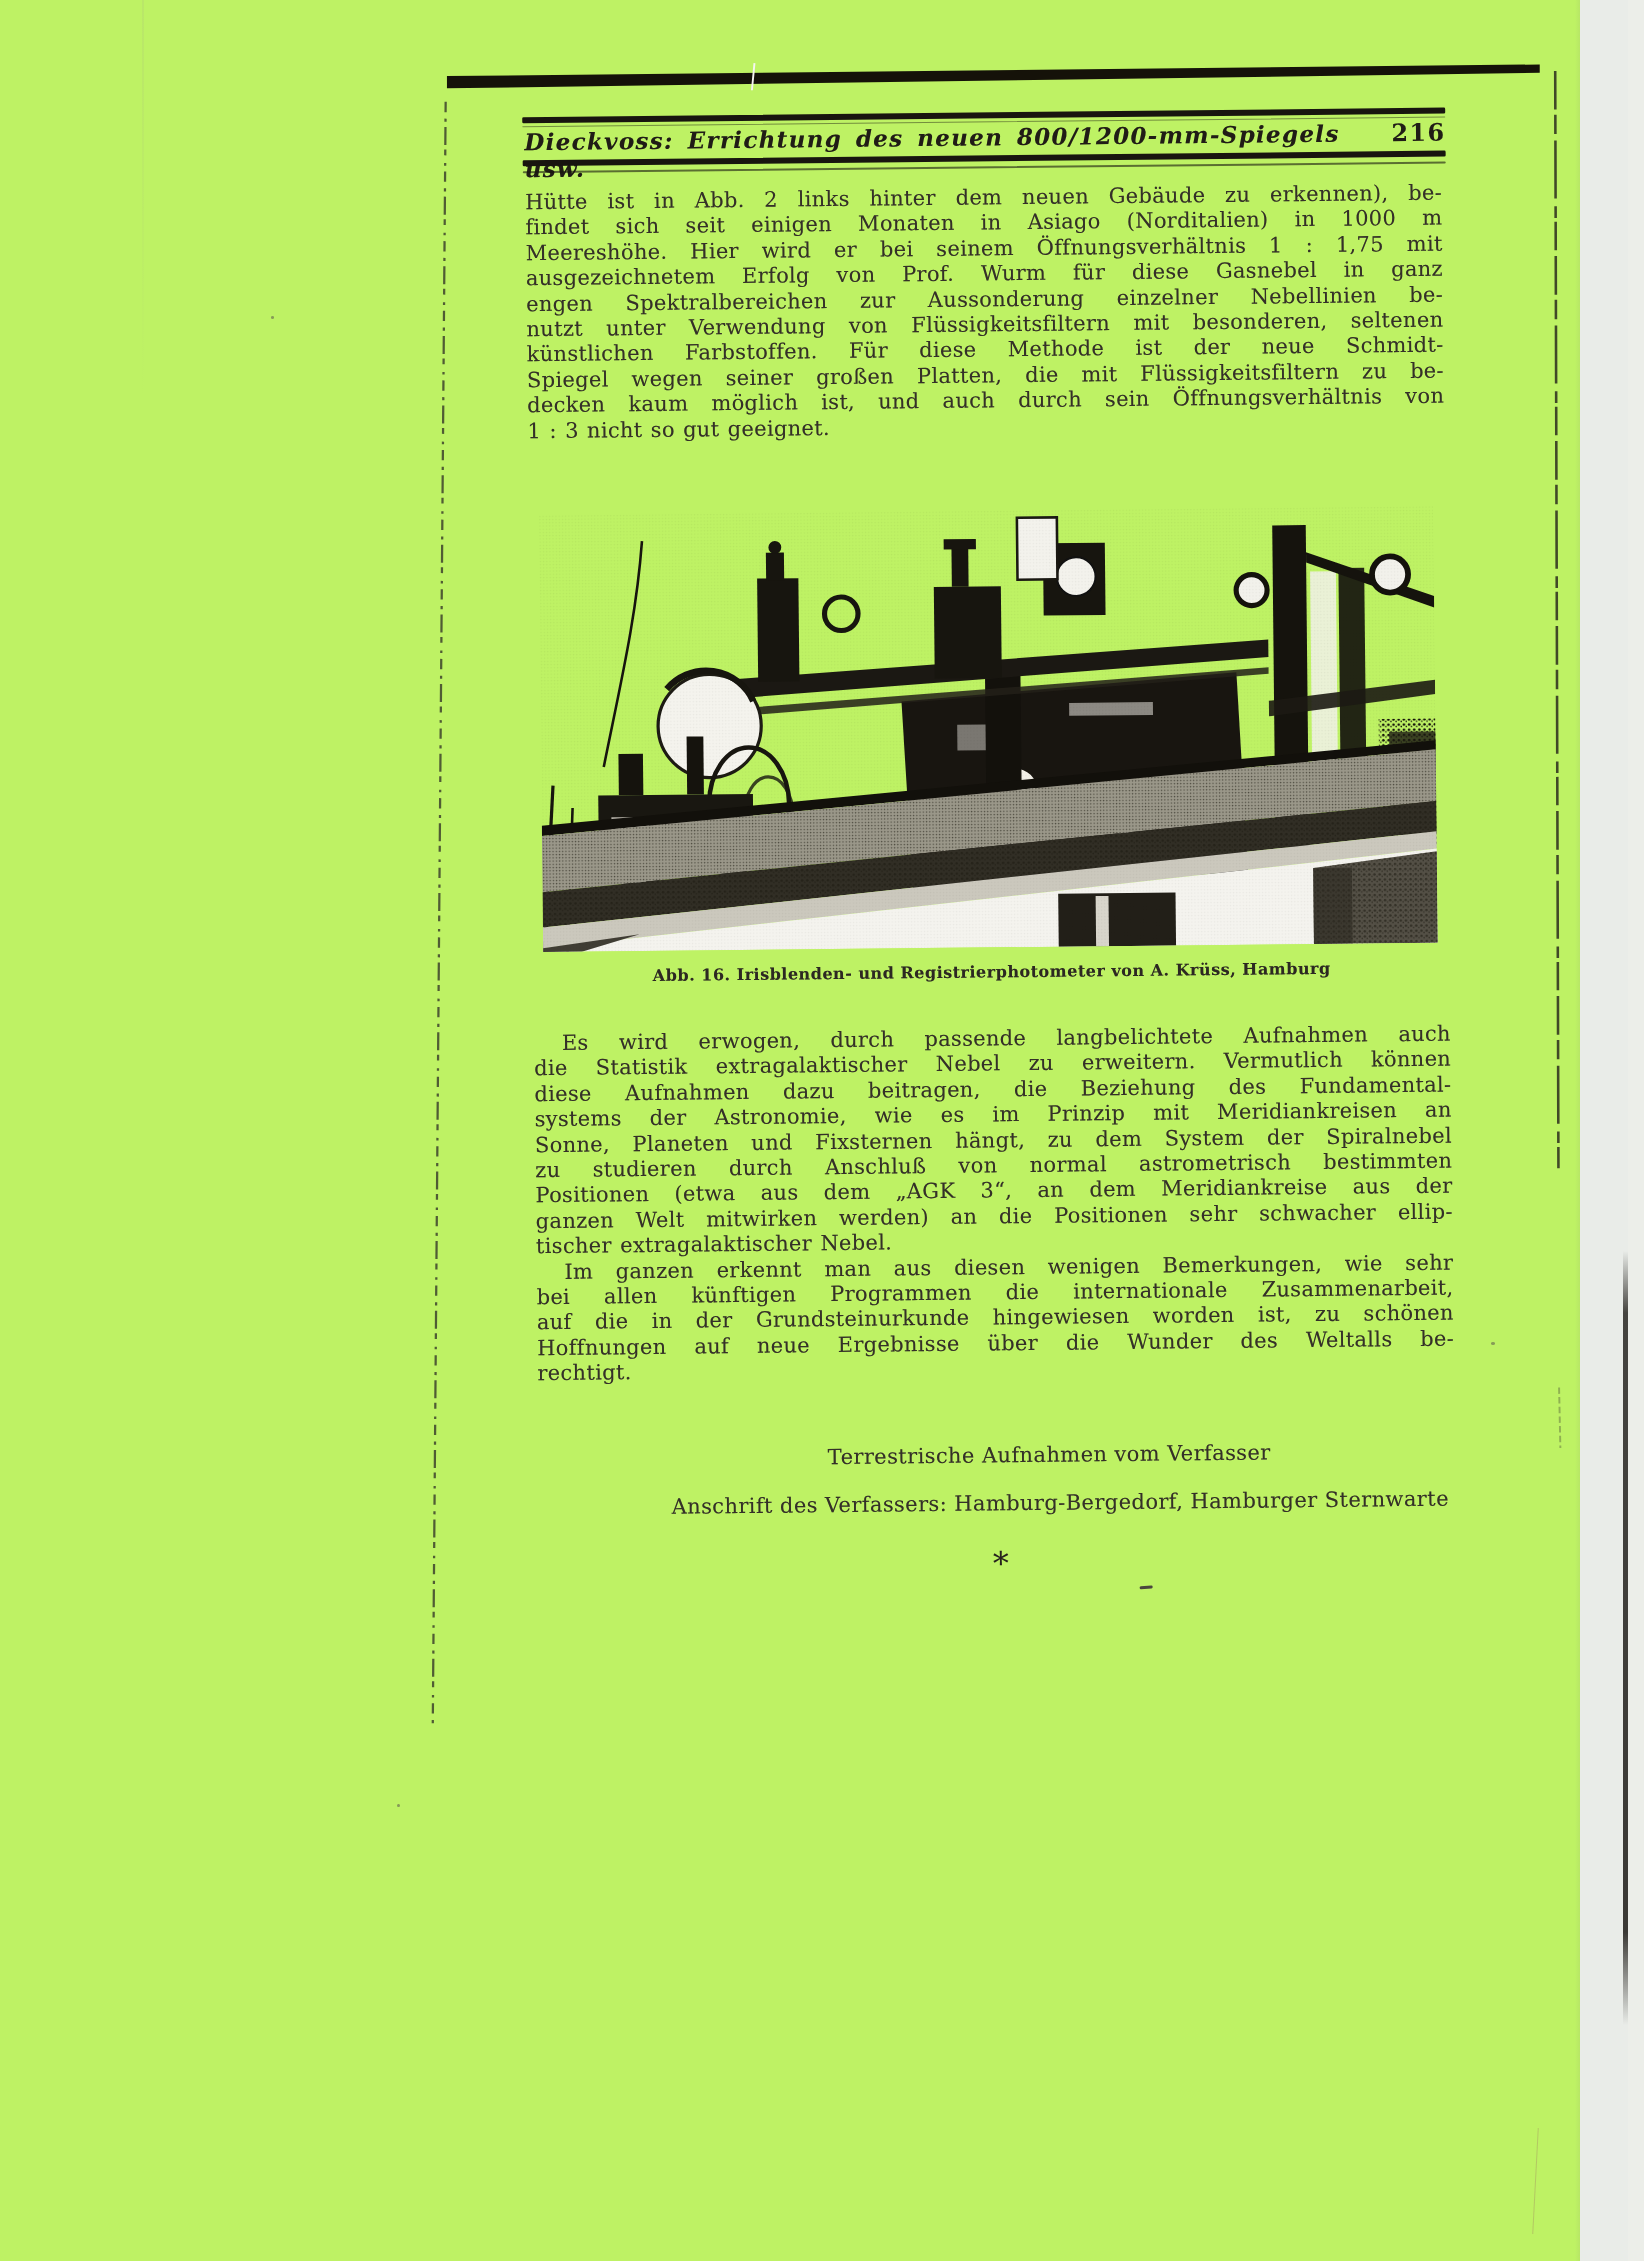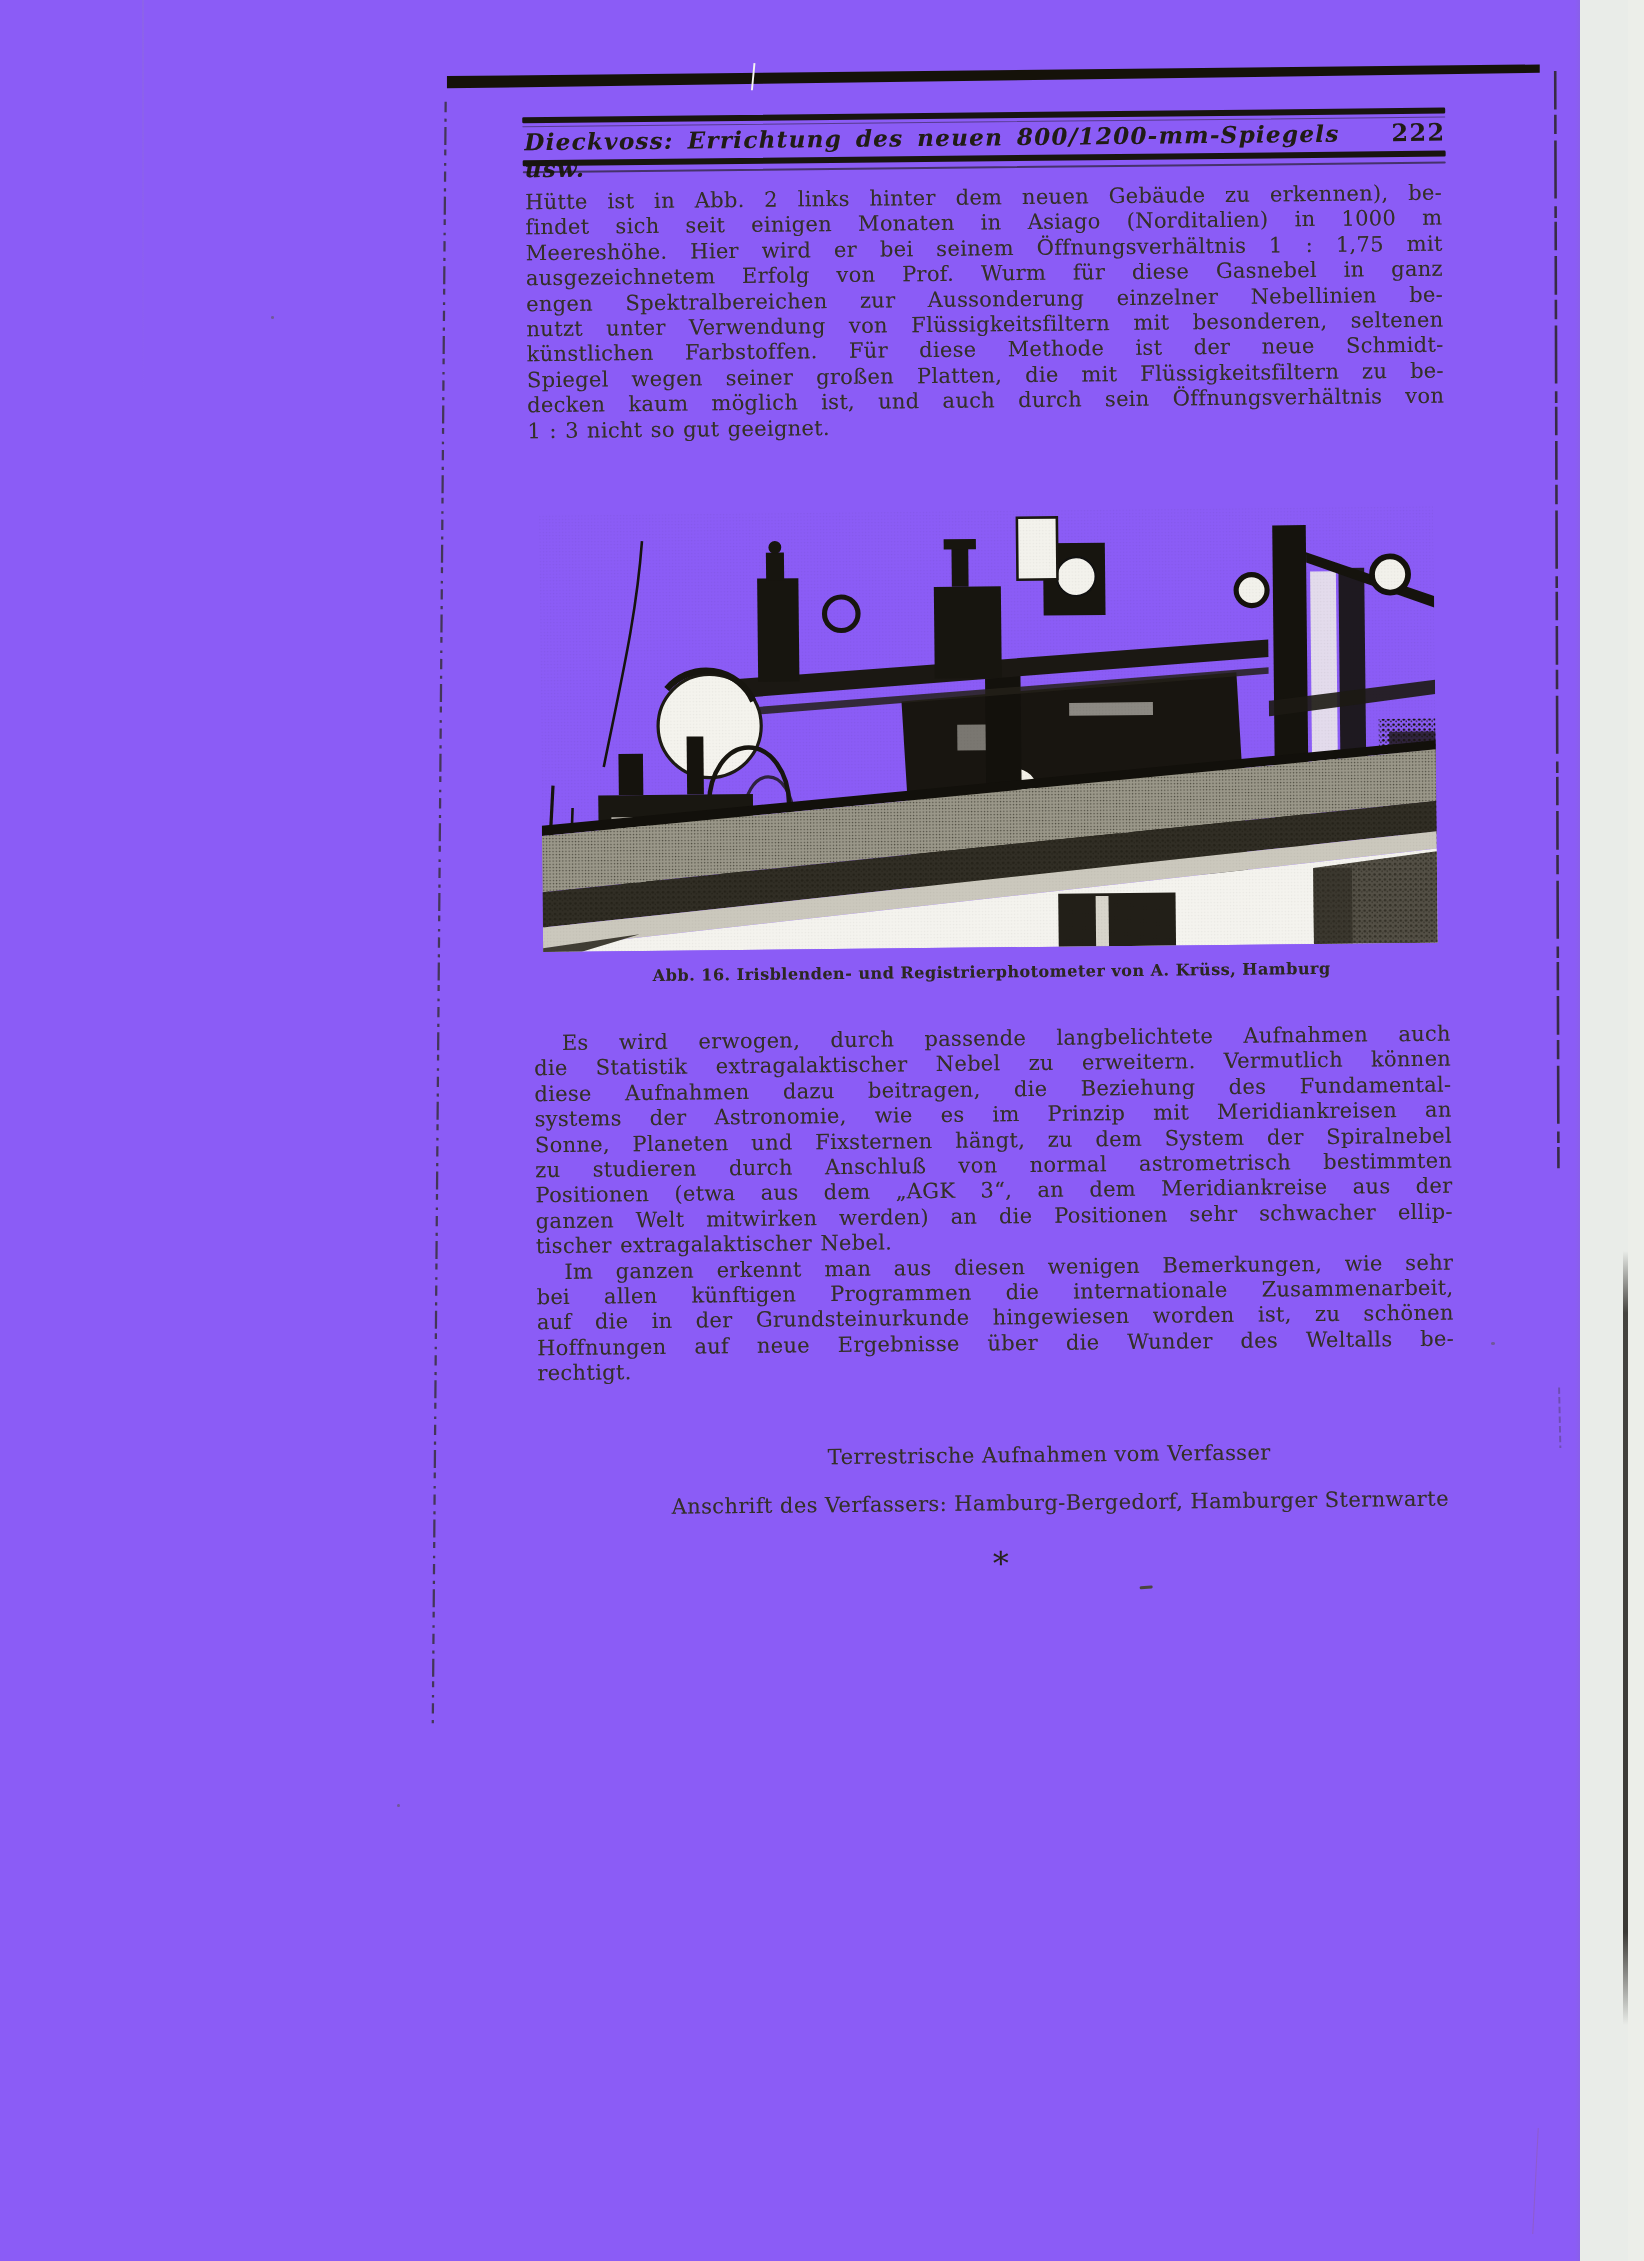--- a/index.html
+++ b/index.html
@@ -10,7 +10,7 @@
   }
   #stage {
     position:relative; width:1628px; height:2261px;
-    background:#8b5cf6;
+    background:#bef264;
   }
   
   .scan-strip {

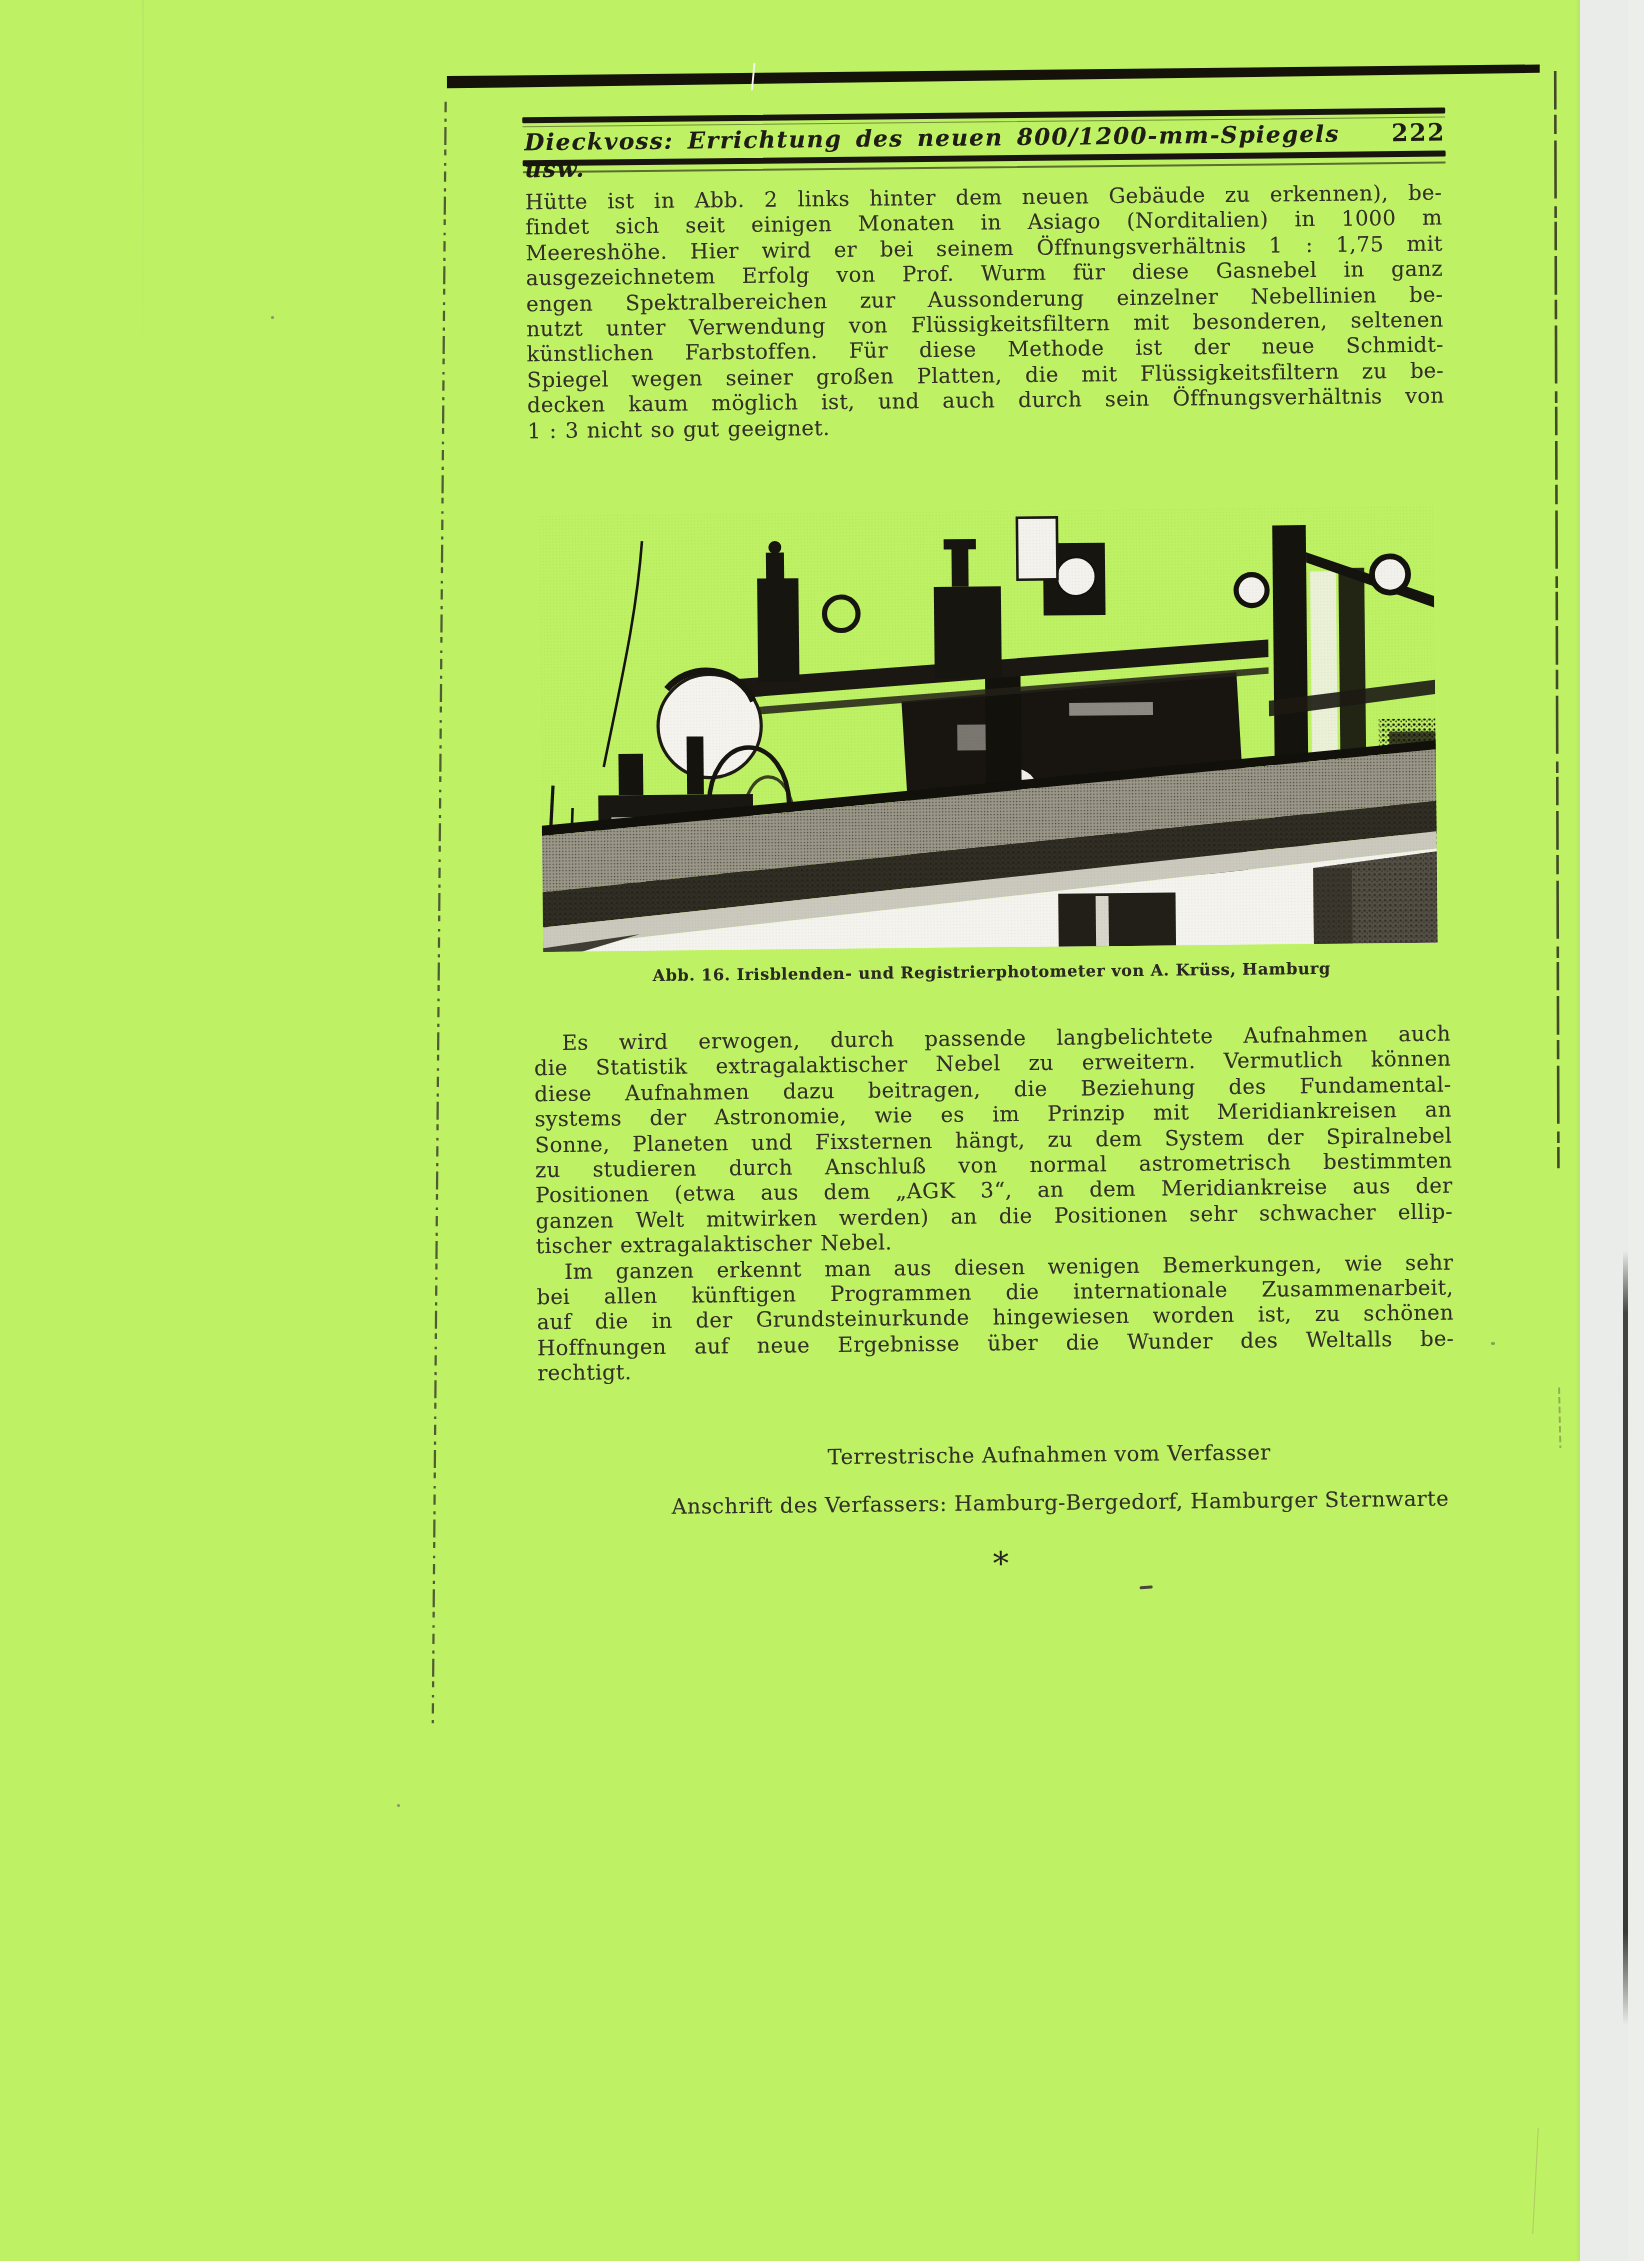--- a/index.html
+++ b/index.html
@@ -125,7 +125,7 @@
     <div class="rule" style="left:522px;top:127px;width:923px;height:1.3px;opacity:.45;"></div>
     <div class="running-header">
       <span class="title">Dieckvoss: Errichtung des neuen 800/1200-mm-Spiegels usw.</span>
-      <span class="pageno">222</span>
+      <span class="pageno">216</span>
     </div>
     <div class="rule" style="left:522px;top:161px;width:923px;height:5.8px;"></div>
     <div class="rule" style="left:522px;top:172px;width:923px;height:1.6px;opacity:.6;"></div>

